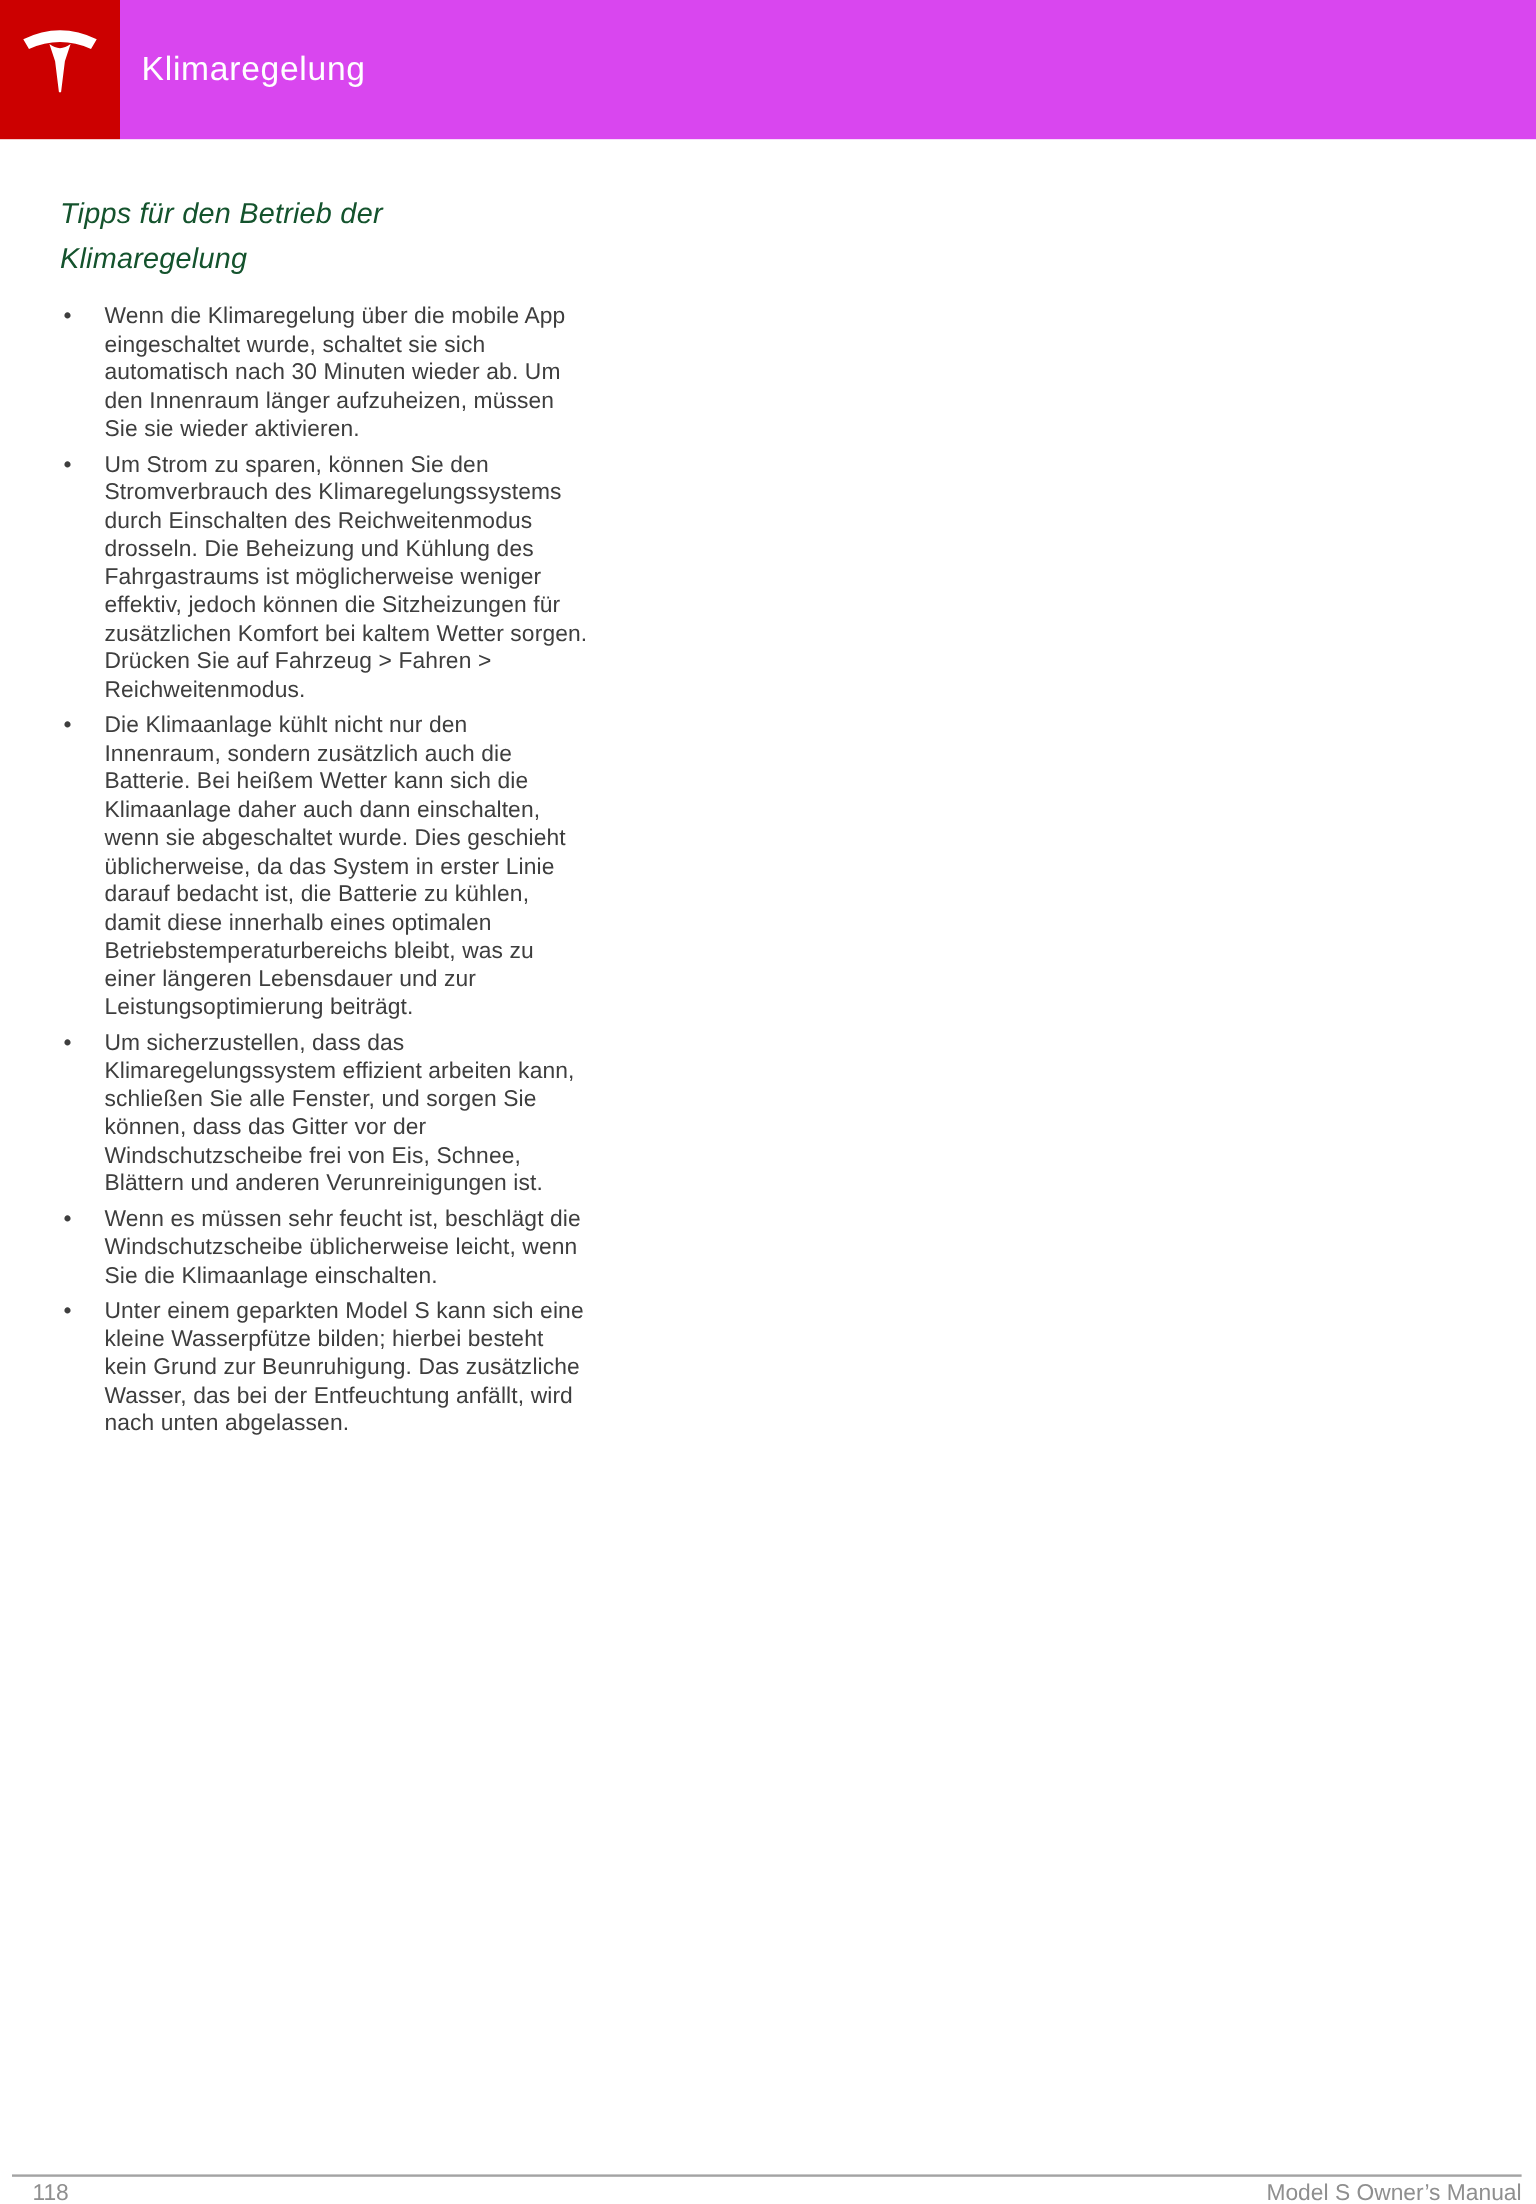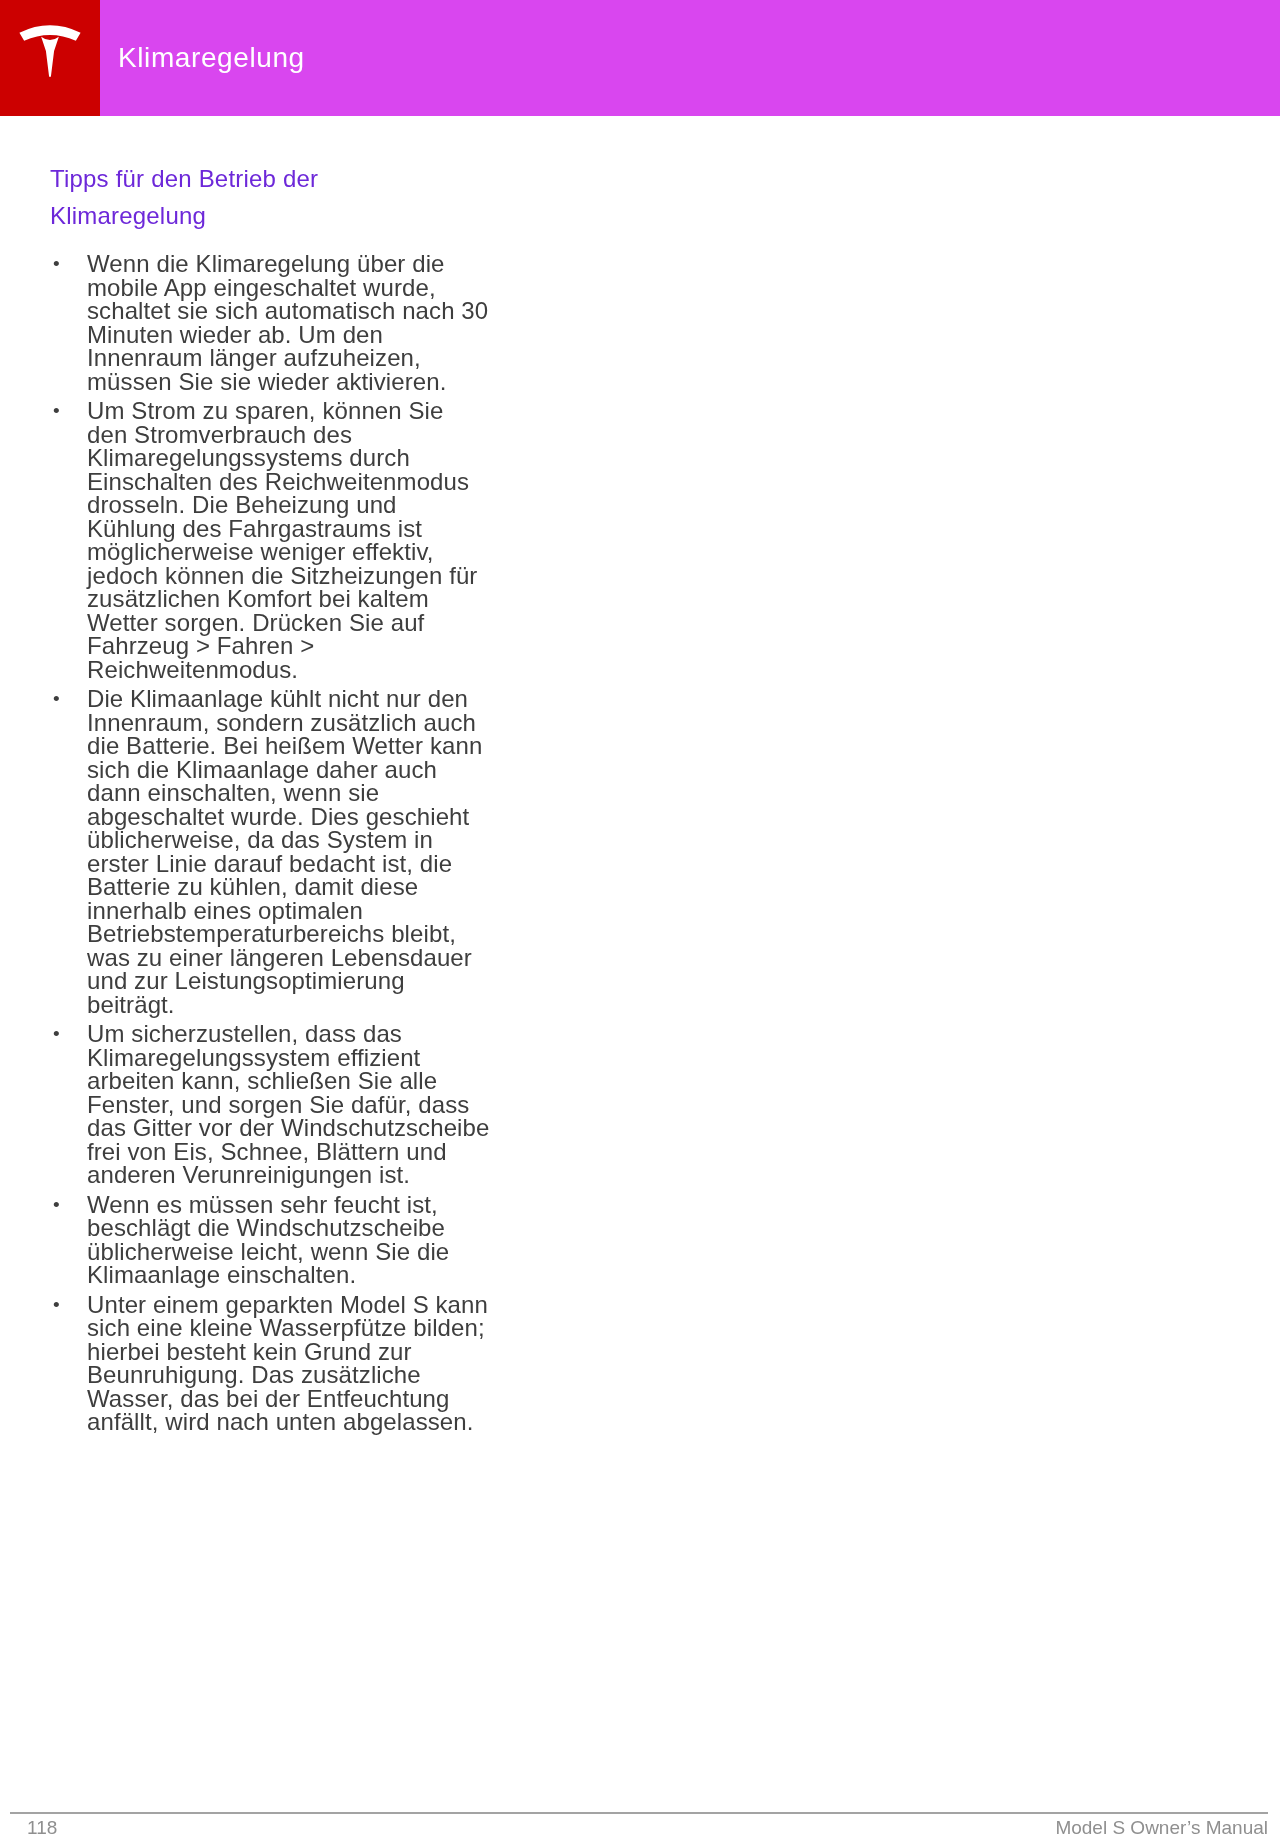--- a/index.html
+++ b/index.html
@@ -53,8 +53,9 @@
     font-size: 24px;
     font-weight: 400;
     line-height: 37px;
-    color: #6d28d9;
+    color: #14532d;
     letter-spacing: 0.2px;
+    font-style: italic;
   }
   .tips-list {
     list-style: none;

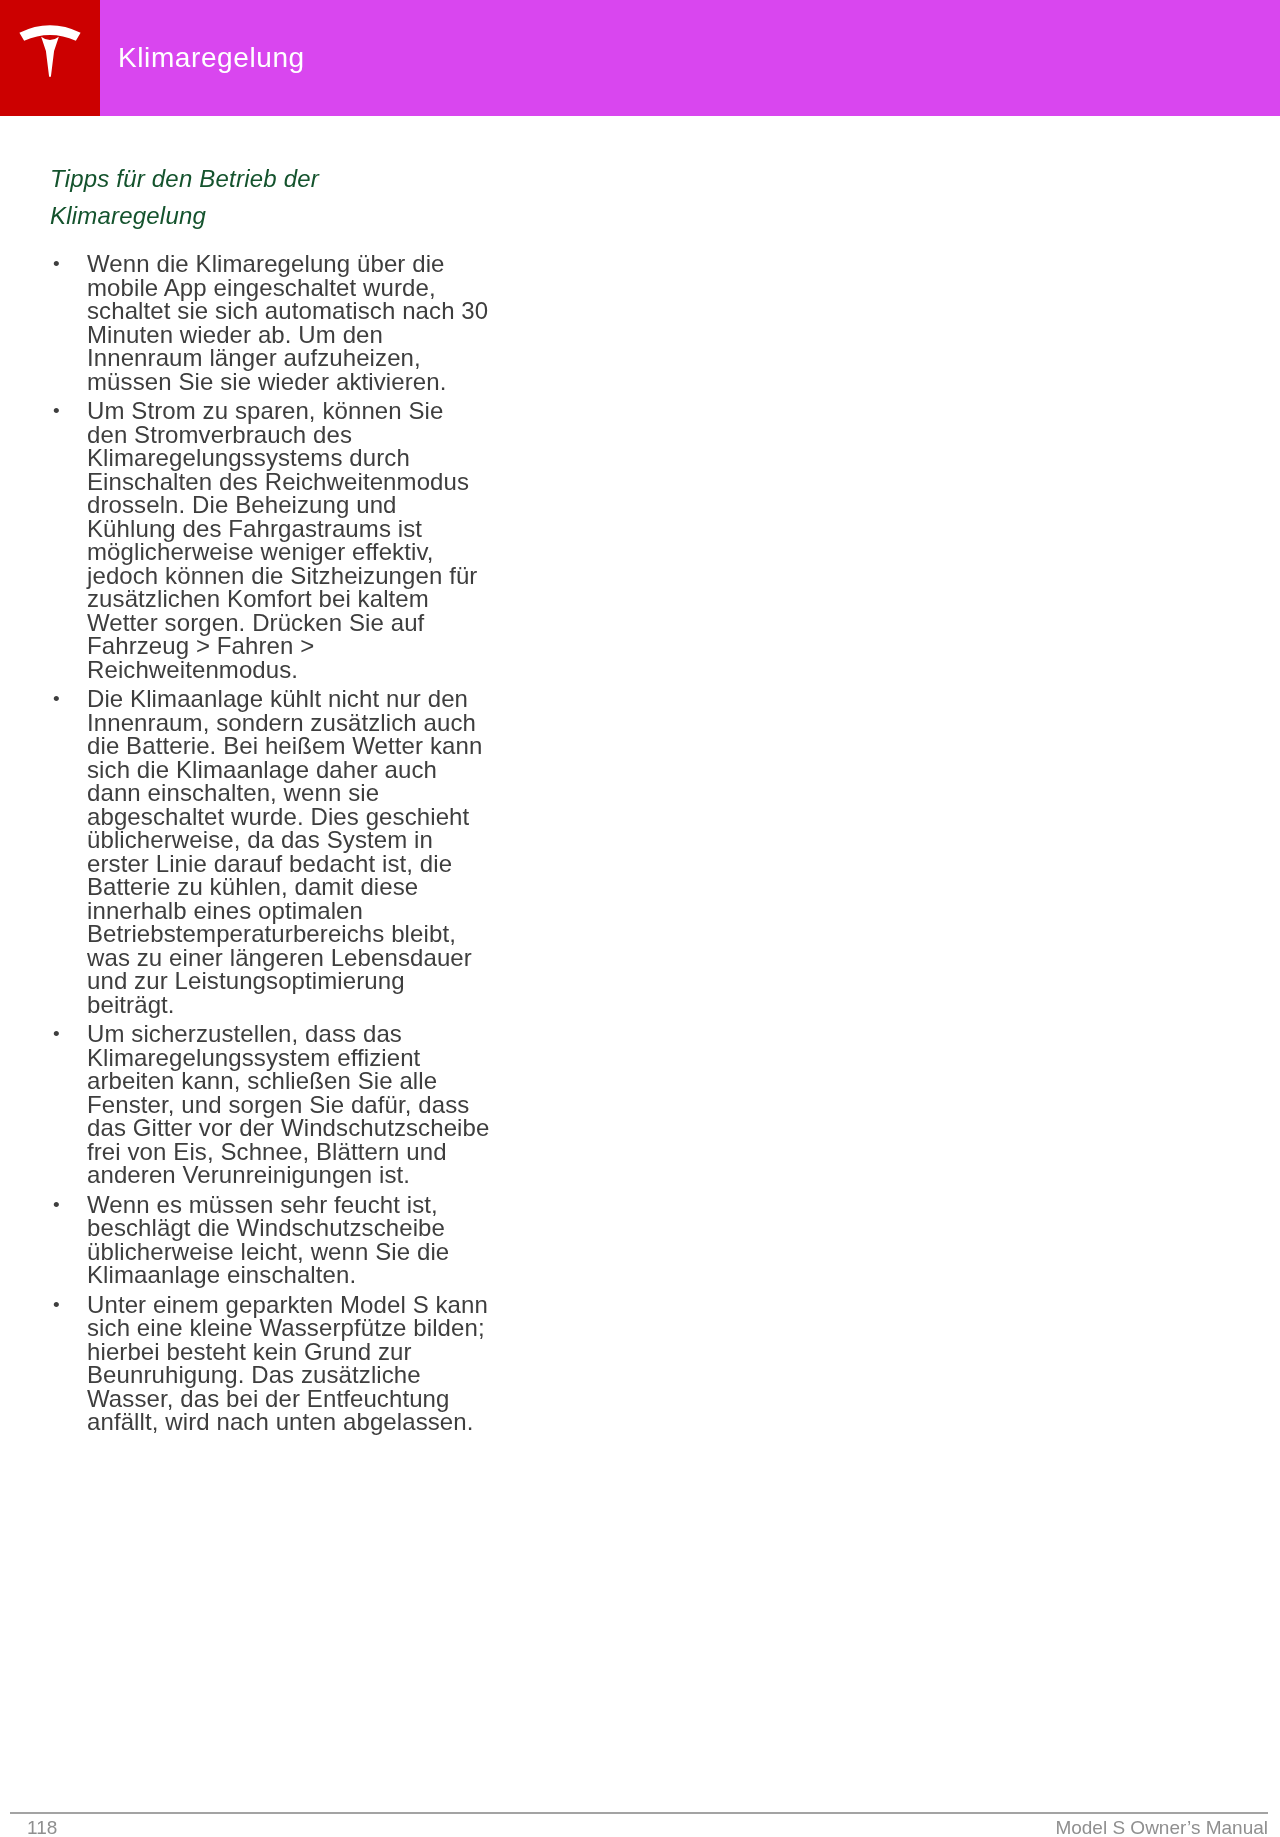--- a/index.html
+++ b/index.html
@@ -67,7 +67,7 @@
     position: relative;
     padding-left: 37px;
     margin: 0 0 6px 0;
-    font-size: 24px;
+    font-size: 19px;
     line-height: 23.5px;
     color: #3e3e3e;
     letter-spacing: 0.1px;

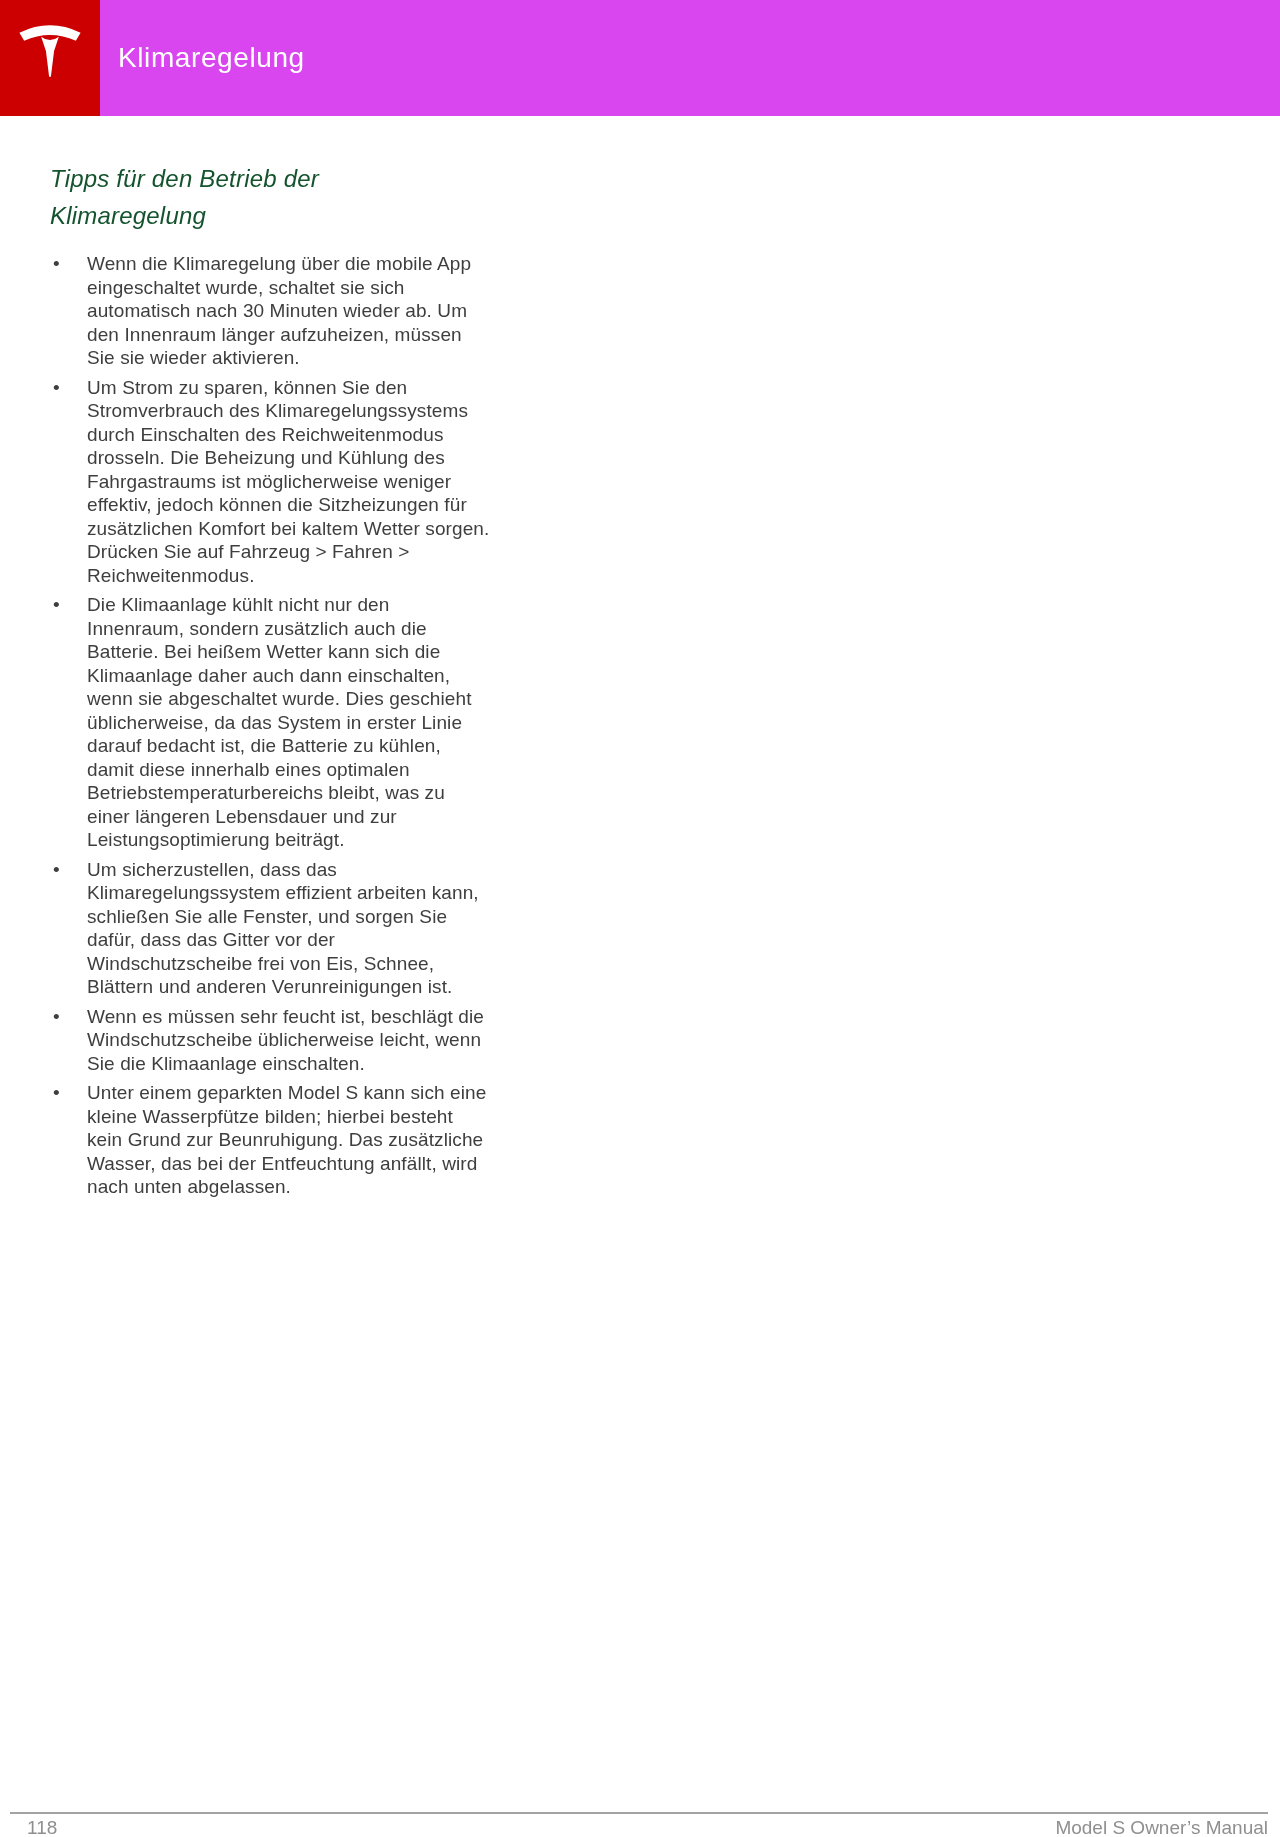--- a/index.html
+++ b/index.html
@@ -124,7 +124,7 @@
     <li><span>Wenn die Klimaregelung über die mobile App eingeschaltet wurde, schaltet sie sich automatisch nach 30 Minuten wieder ab. Um den Innenraum länger aufzuheizen, müssen Sie sie wieder aktivieren.</span></li>
     <li><span>Um Strom zu sparen, können Sie den Stromverbrauch des Klimaregelungssystems durch Einschalten des Reichweitenmodus drosseln. Die Beheizung und Kühlung des Fahrgastraums ist möglicherweise weniger effektiv, jedoch können die Sitzheizungen für zusätzlichen Komfort bei kaltem Wetter sorgen. Drücken Sie auf Fahrzeug &gt; Fahren &gt; Reichweitenmodus.</span></li>
     <li><span>Die Klimaanlage kühlt nicht nur den Innenraum, sondern zusätzlich auch die Batterie. Bei heißem Wetter kann sich die Klimaanlage daher auch dann einschalten, wenn sie abgeschaltet wurde. Dies geschieht üblicherweise, da das System in erster Linie darauf bedacht ist, die Batterie zu kühlen, damit diese innerhalb eines optimalen Betriebstemperaturbereichs bleibt, was zu einer längeren Lebensdauer und zur Leistungsoptimierung beiträgt.</span></li>
-    <li><span>Um sicherzustellen, dass das Klimaregelungssystem effizient arbeiten kann, schließen Sie alle Fenster, und sorgen Sie dafür, dass das Gitter vor der Windschutzscheibe frei von Eis, Schnee, Blättern und anderen Verunreinigungen ist.</span></li>
+    <li><span>Um sicherzustellen, dass das Klimaregelungssystem effizient arbeiten kann, schließen Sie alle Fenster, und sorgen Sie können, dass das Gitter vor der Windschutzscheibe frei von Eis, Schnee, Blättern und anderen Verunreinigungen ist.</span></li>
     <li><span>Wenn es müssen sehr feucht ist, beschlägt die Windschutzscheibe üblicherweise leicht, wenn Sie die Klimaanlage einschalten.</span></li>
     <li><span>Unter einem geparkten Model S kann sich eine kleine Wasserpfütze bilden; hierbei besteht kein Grund zur Beunruhigung. Das zusätzliche Wasser, das bei der Entfeuchtung anfällt, wird nach unten abgelassen.</span></li>
   </ul>

